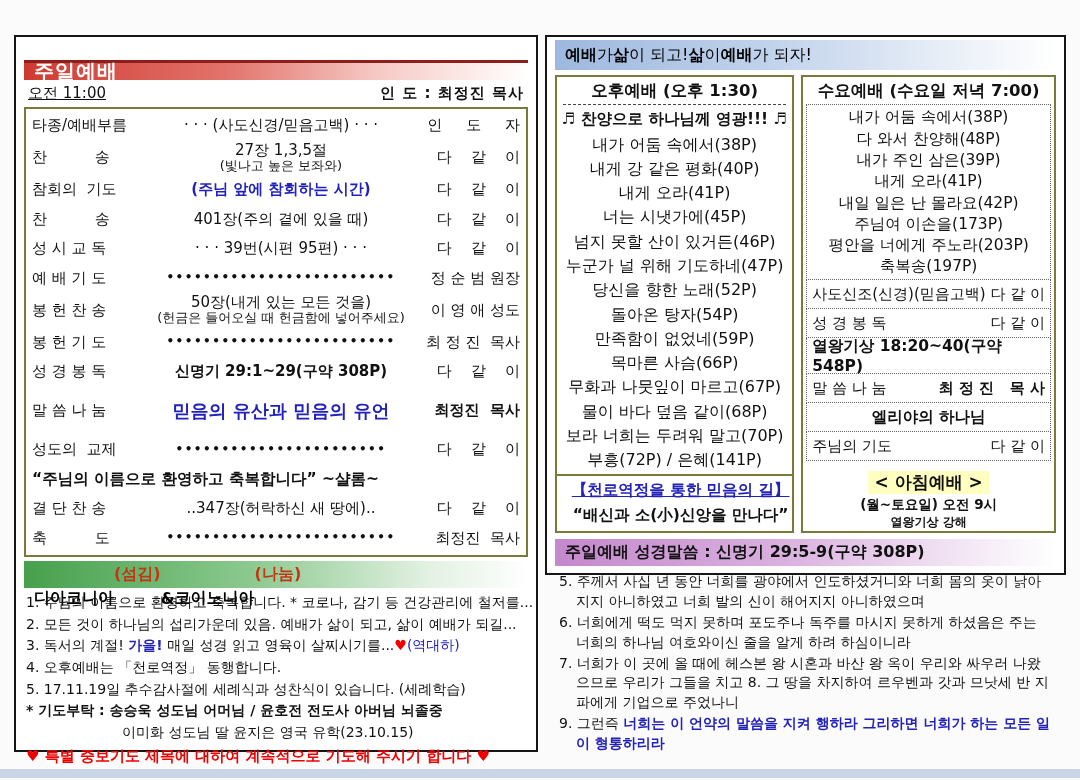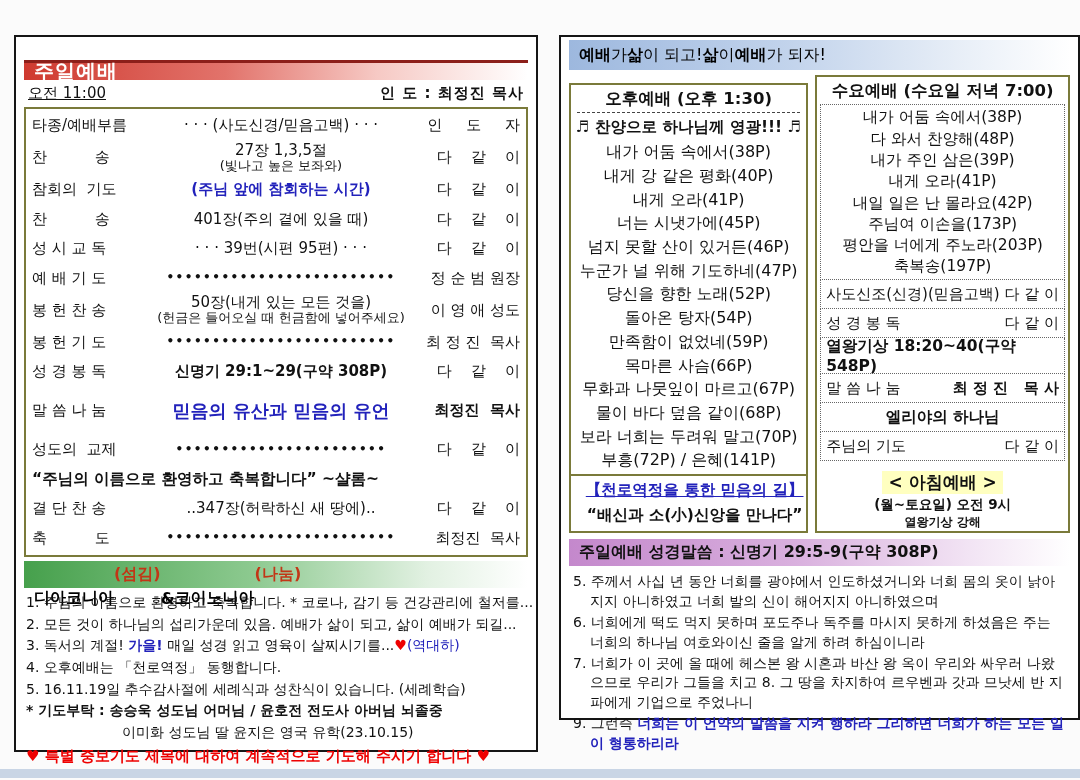--- a/index.html
+++ b/index.html
@@ -11,7 +11,7 @@
   }
   .page{position:absolute;top:35px;background:#fff;border:2px solid #151515;box-sizing:border-box;}
   .page-left{left:14px;width:524px;height:717px;padding:3px 8px;}
-  .page-right{left:559px;width:521px;height:685px;padding:3px 8px;}
+  .page-right{left:545px;width:521px;height:540px;padding:3px 8px;}
   .bottom-strip{position:absolute;left:0;bottom:2px;width:1080px;height:9px;background:#c9d5e5;}
 
   

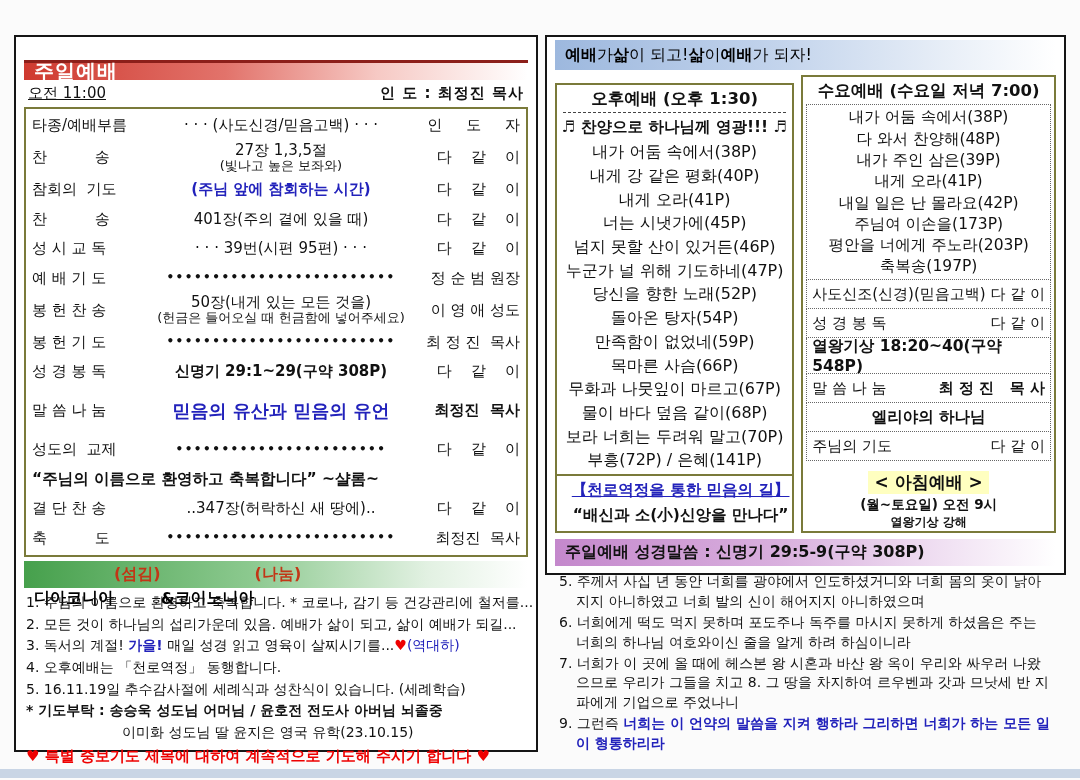--- a/index.html
+++ b/index.html
@@ -78,7 +78,7 @@
   
   .cols{display:flex;gap:7px;margin-top:5px;height:458px;}
   .col{border:2px solid #7a7a3a;box-sizing:border-box;background:#fff;display:flex;flex-direction:column;}
-  .col-afternoon{width:245px;margin-top:8px;}
+  .col-afternoon{width:245px;}
   .col-wednesday{flex:1;}
   .col-title{font-weight:bold;font-size:16.5px;text-align:center;padding:3px 0 2px 0;}
   .col-afternoon .col-title{border-bottom:1px dashed #444;margin:0 6px;}

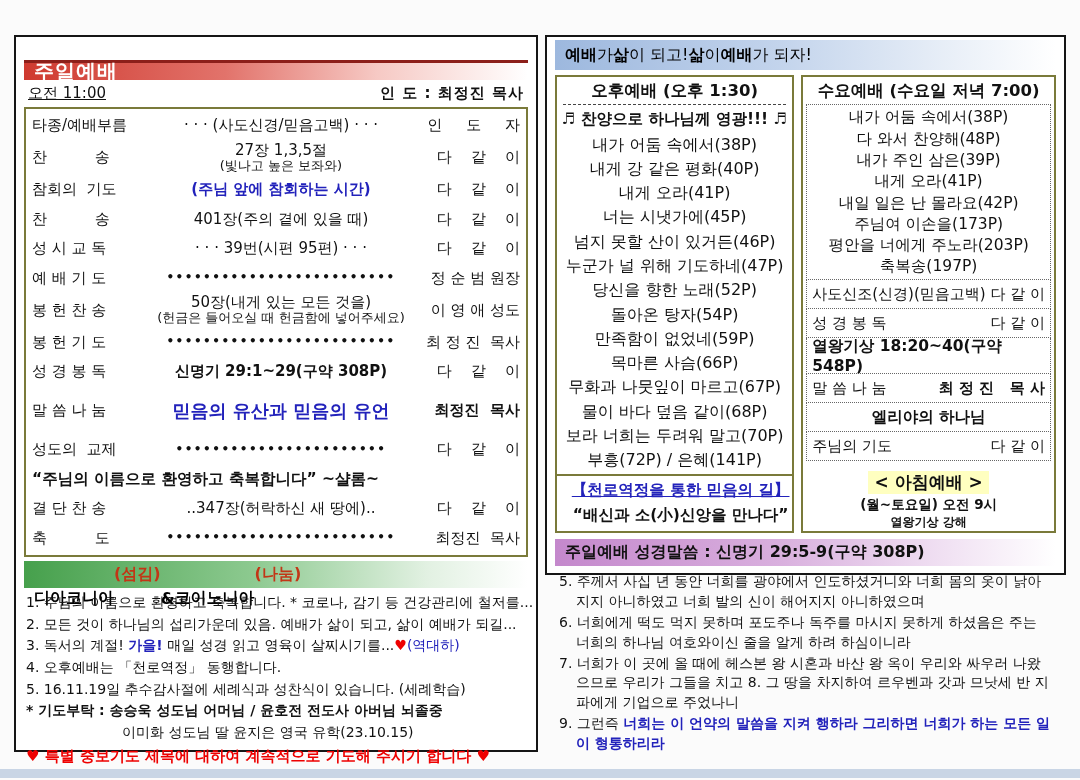--- a/index.html
+++ b/index.html
@@ -203,7 +203,7 @@
     <div class="ann-line">2. 모든 것이 하나님의 섭리가운데 있음. 예배가 삶이 되고, 삶이 예배가 되길...</div>
     <div class="ann-line"><span>3. 독서의 계절! </span><span class="hl">가을!</span><span> 매일 성경 읽고 영육이 살찌시기를...</span><span class="heart">♥</span><span class="ref">(역대하)</span></div>
     <div class="ann-line">4. 오후예배는 「천로역정」 동행합니다.</div>
-    <div class="ann-line">5. 16.11.19일 추수감사절에 세례식과 성찬식이 있습니다. (세례학습)</div>
+    <div class="ann-line">5. 17.11.19일 추수감사절에 세례식과 성찬식이 있습니다. (세례학습)</div>
     <div class="ann-line bold"> * 기도부탁 : 송승욱 성도님 어머님 / 윤호전 전도사 아버님 뇌졸중</div>
     <div class="ann-line pray-indent">이미화 성도님 딸 윤지은 영국 유학(23.10.15)</div>
     <div class="ann-line heart-line">♥ 특별 중보기도 제목에 대하여 계속적으로 기도해 주시기 합니다 ♥</div>

